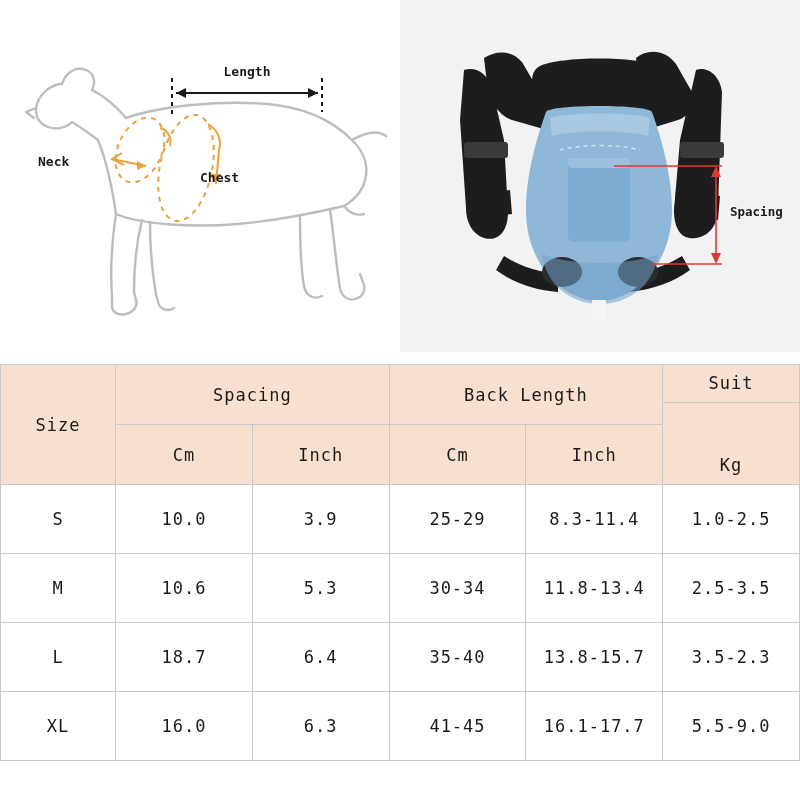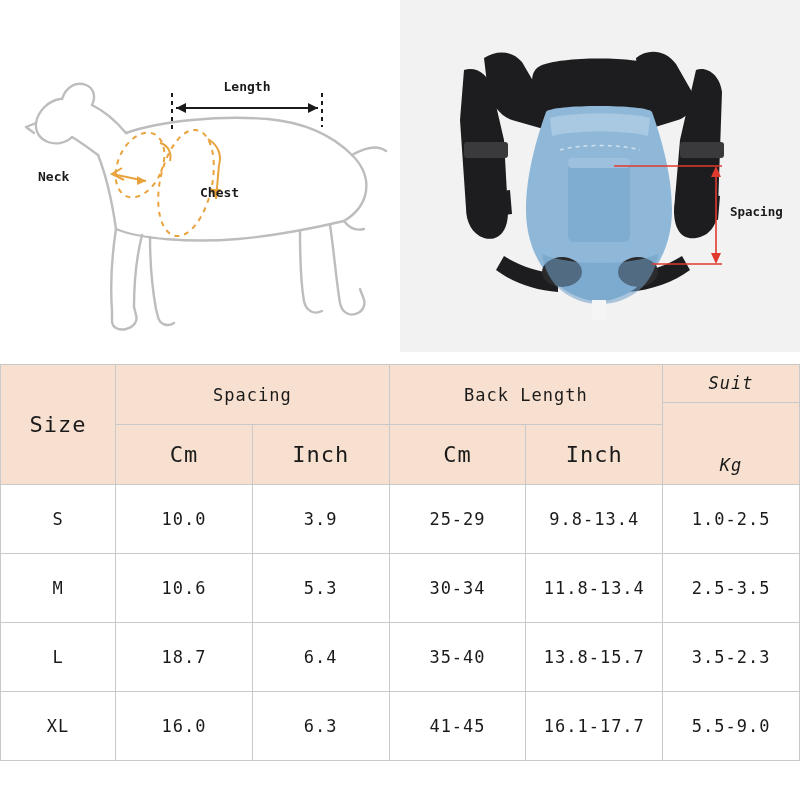--- a/index.html
+++ b/index.html
@@ -31,7 +31,7 @@
   .dog-diagram {
     position: absolute;
     left: 0;
-    top: 15px;
+    top: 0;
     width: 400px;
     height: 352px;
     background: #0f766e;

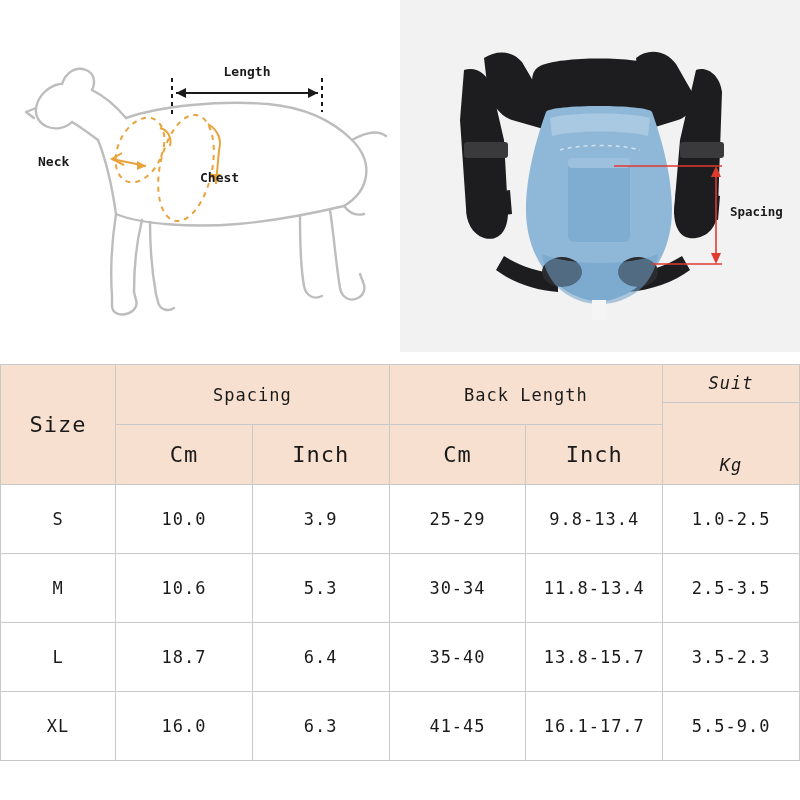--- a/index.html
+++ b/index.html
@@ -230,7 +230,7 @@
         <td class="col-size" rowspan="2">Size</td>
         <td class="grp" colspan="2">Spacing</td>
         <td class="grp" colspan="2">Back Length</td>
-        <td class="grp" rowspan="2" style="padding: 0px; vertical-align: top; font-style: italic;">
+        <td class="grp" rowspan="2" style="padding: 0px; vertical-align: top;">
             <div style="height: 37px; line-height: 37px; border-bottom: 1px solid rgb(201, 201, 201);">Suit</div>
             <div style="height: 37px; line-height: 37px; margin-top: 44px;">Kg</div>
           </td>

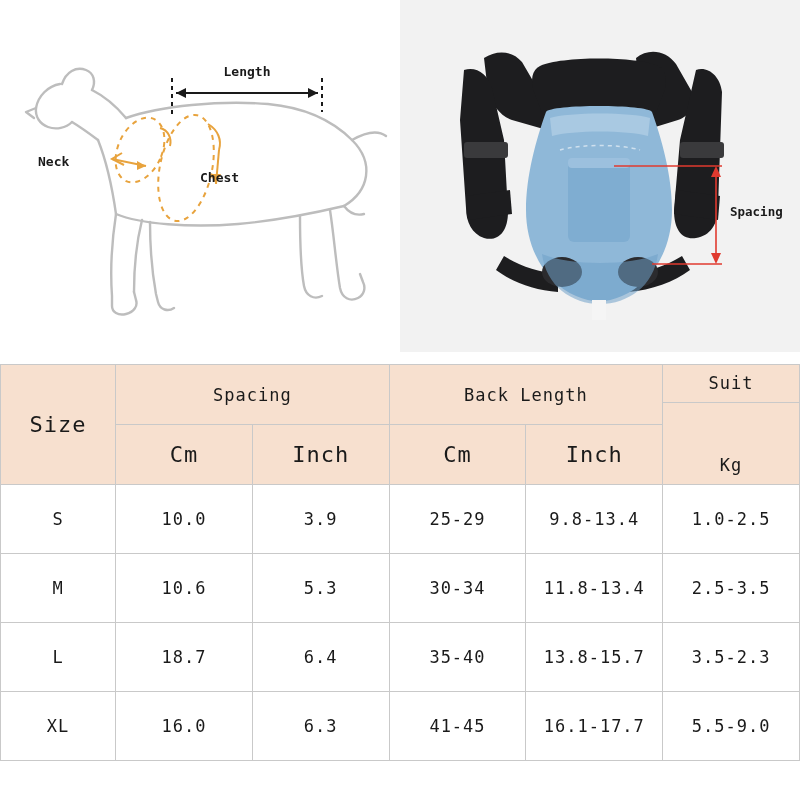--- a/index.html
+++ b/index.html
@@ -74,7 +74,7 @@
   }
   .size-table thead td, .size-table thead th {
     background: #f7e0cf;
-    font-size: 22px;
+    font-size: 17px;
     height: 37px;
   }
   .size-table thead .grp {

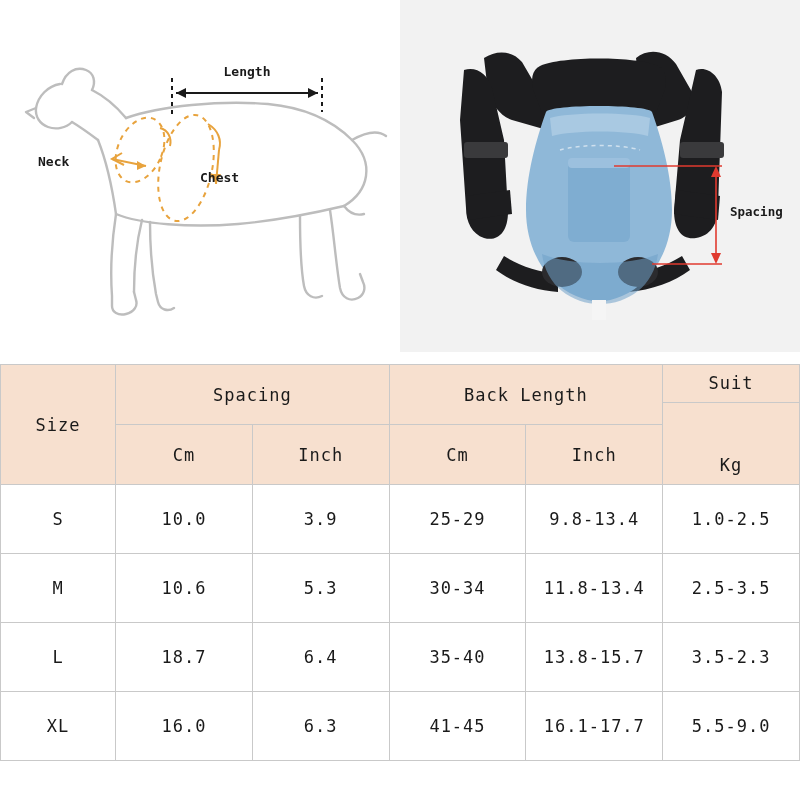--- a/index.html
+++ b/index.html
@@ -249,7 +249,7 @@
         <td>10.0</td>
         <td>3.9</td>
         <td>25-29</td>
-        <td>9.8-13.4</td>
+        <td>8.3-11.4</td>
         <td>1.0-2.5</td>
       </tr>
       <tr>

